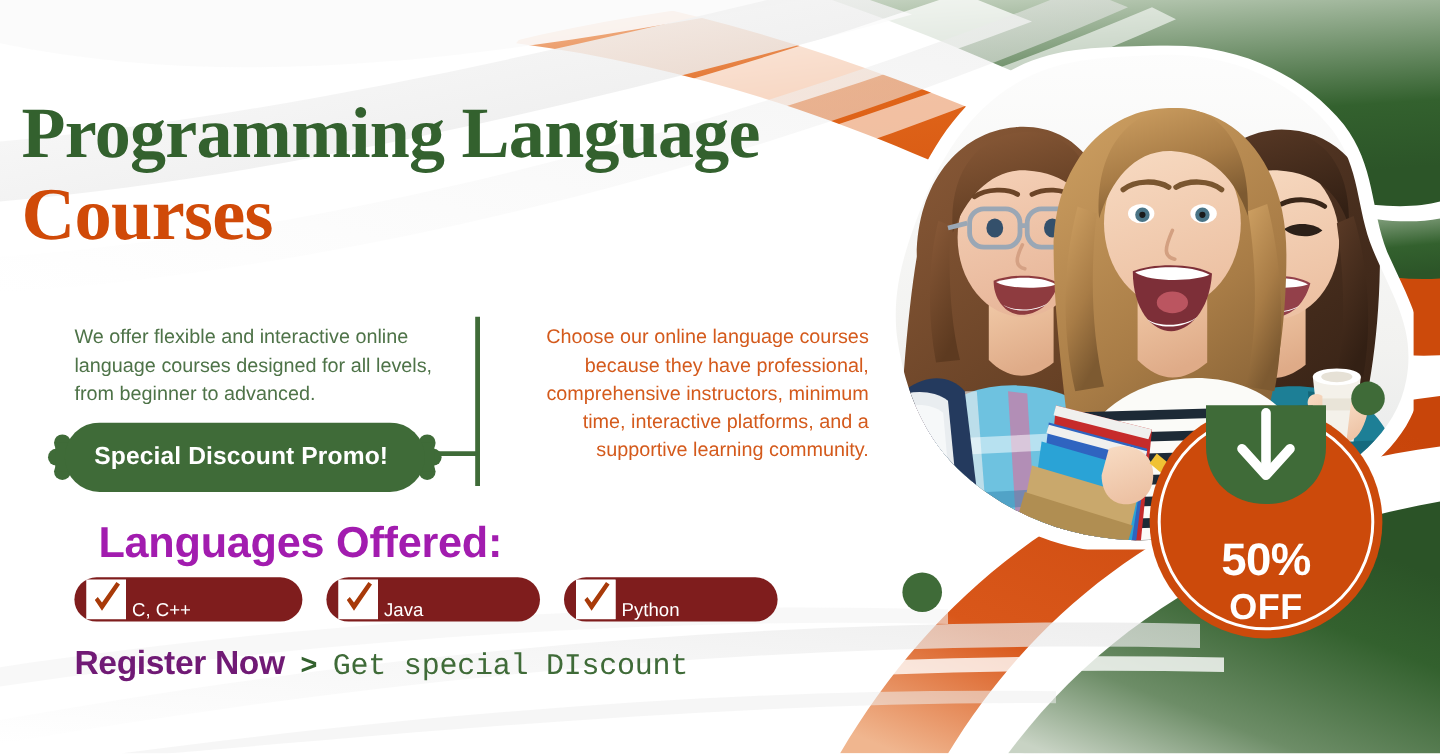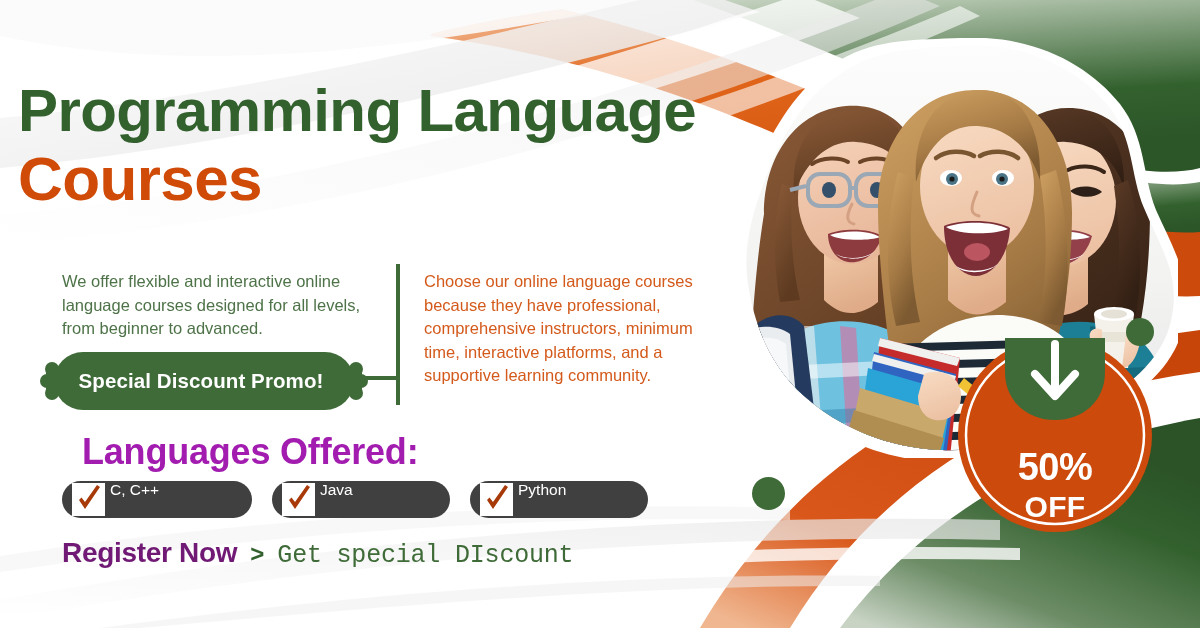--- a/index.html
+++ b/index.html
@@ -44,7 +44,7 @@
     font-weight: 700;
     color: #33612e;
     letter-spacing: -0.6px;
-    font-family: Liberation Sans, sans-serif;
+    font-family: Liberation Serif, serif;
     text-align: center;
   }
   .head-line2 {

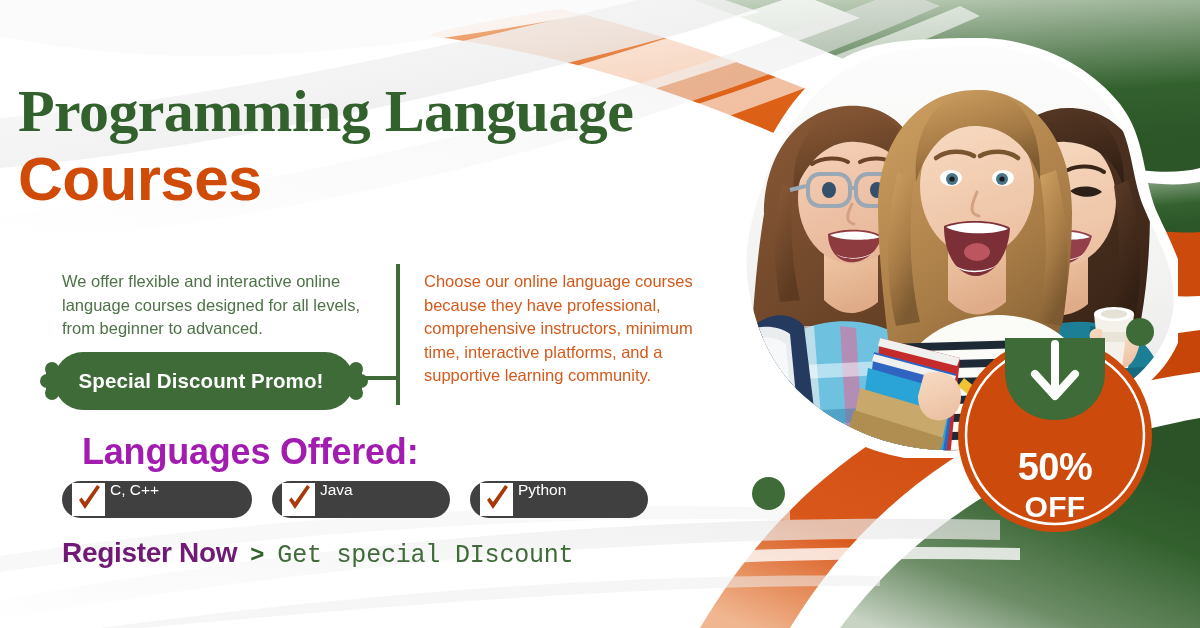--- a/index.html
+++ b/index.html
@@ -54,7 +54,7 @@
     font-weight: 700;
     color: #d04a08;
     letter-spacing: -0.6px;
-    font-family: Liberation Sans, sans-serif;
+    font-family: Liberation Serif, serif;
   }
 
   

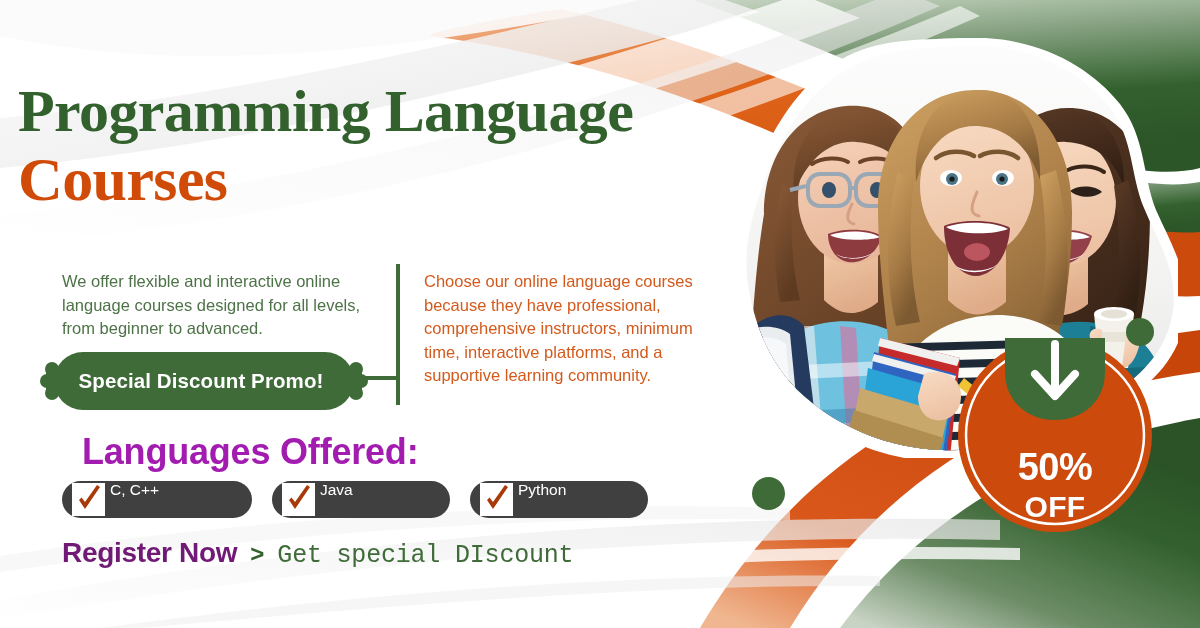--- a/index.html
+++ b/index.html
@@ -77,6 +77,7 @@
     line-height: 1.43;
     color: #d45a1c;
     font-family: "Liberation Sans", sans-serif;
+    text-align: right;
   }
 
   

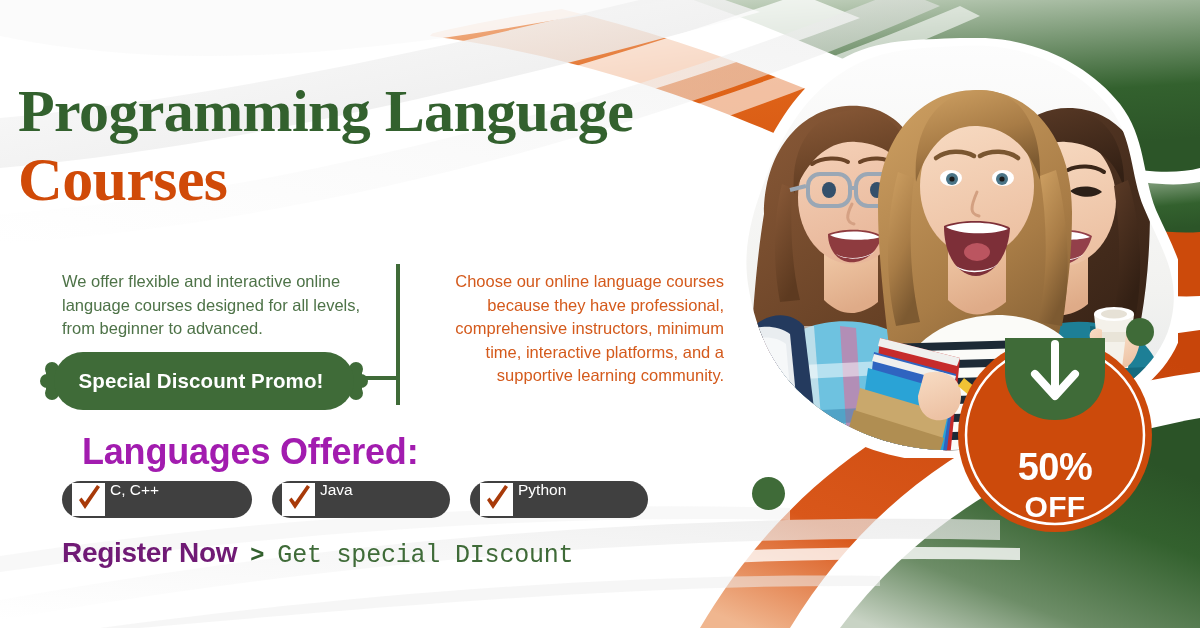--- a/index.html
+++ b/index.html
@@ -132,10 +132,10 @@
   .chip {
     position: relative;
     height: 37px;
-    background: #404040;
+    background: #7f1d1d;
     border-radius: 19px;
     display: flex;
-    align-items: flex-start;
+    align-items: flex-end;
     padding-left: 48px;
     padding-right: 26px;
   }

